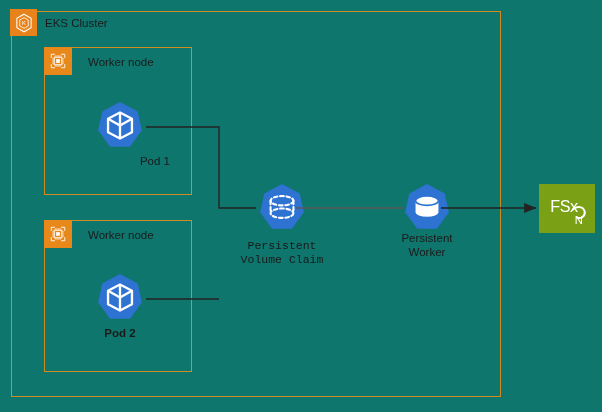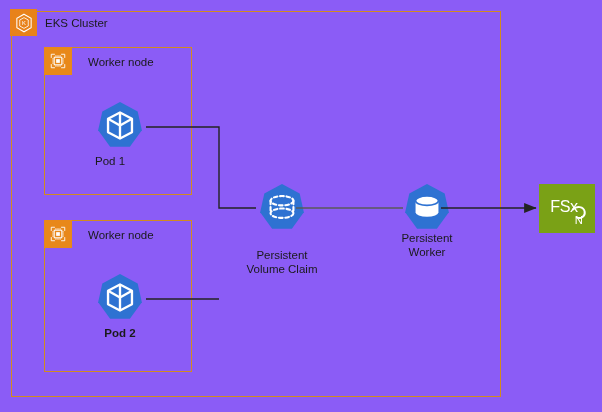--- a/index.html
+++ b/index.html
@@ -11,7 +11,7 @@
     position: relative;
     width: 602px;
     height: 412px;
-    background: #8b5cf6;
+    background: #0f766e;
     font-family: "Liberation Sans", sans-serif;
     overflow: hidden;
   }

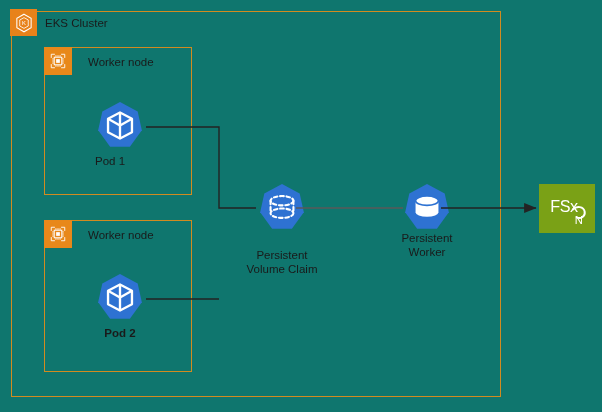--- a/index.html
+++ b/index.html
@@ -104,7 +104,7 @@
     line-height: 14px;
     white-space: pre;
   }
-  #pod-1-label { left: 60px;  top: 154px; width: 100px; }
+  #pod-1-label { left: 70px;  top: 154px; width: 100px; text-align: right; }
   #pod-2-label { left: 70px;  top: 326px; width: 100px; font-weight: bold; }
   #pvc-label   { left: 232px; top: 248px; width: 100px; }
   #pv-label    { left: 377px; top: 231px; width: 100px; }

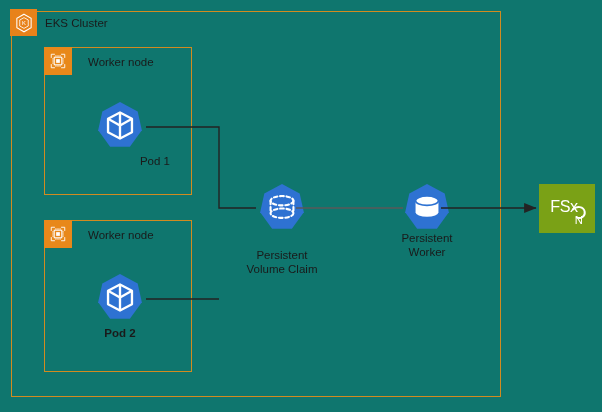--- a/index.html
+++ b/index.html
@@ -106,7 +106,7 @@
   }
   #pod-1-label { left: 70px;  top: 154px; width: 100px; text-align: right; }
   #pod-2-label { left: 70px;  top: 326px; width: 100px; font-weight: bold; }
-  #pvc-label   { left: 232px; top: 248px; width: 100px; }
+  #pvc-label   { left: 232px; top: 239px; width: 100px; font-family: Liberation Mono, monospace; }
   #pv-label    { left: 377px; top: 231px; width: 100px; }
 
   

